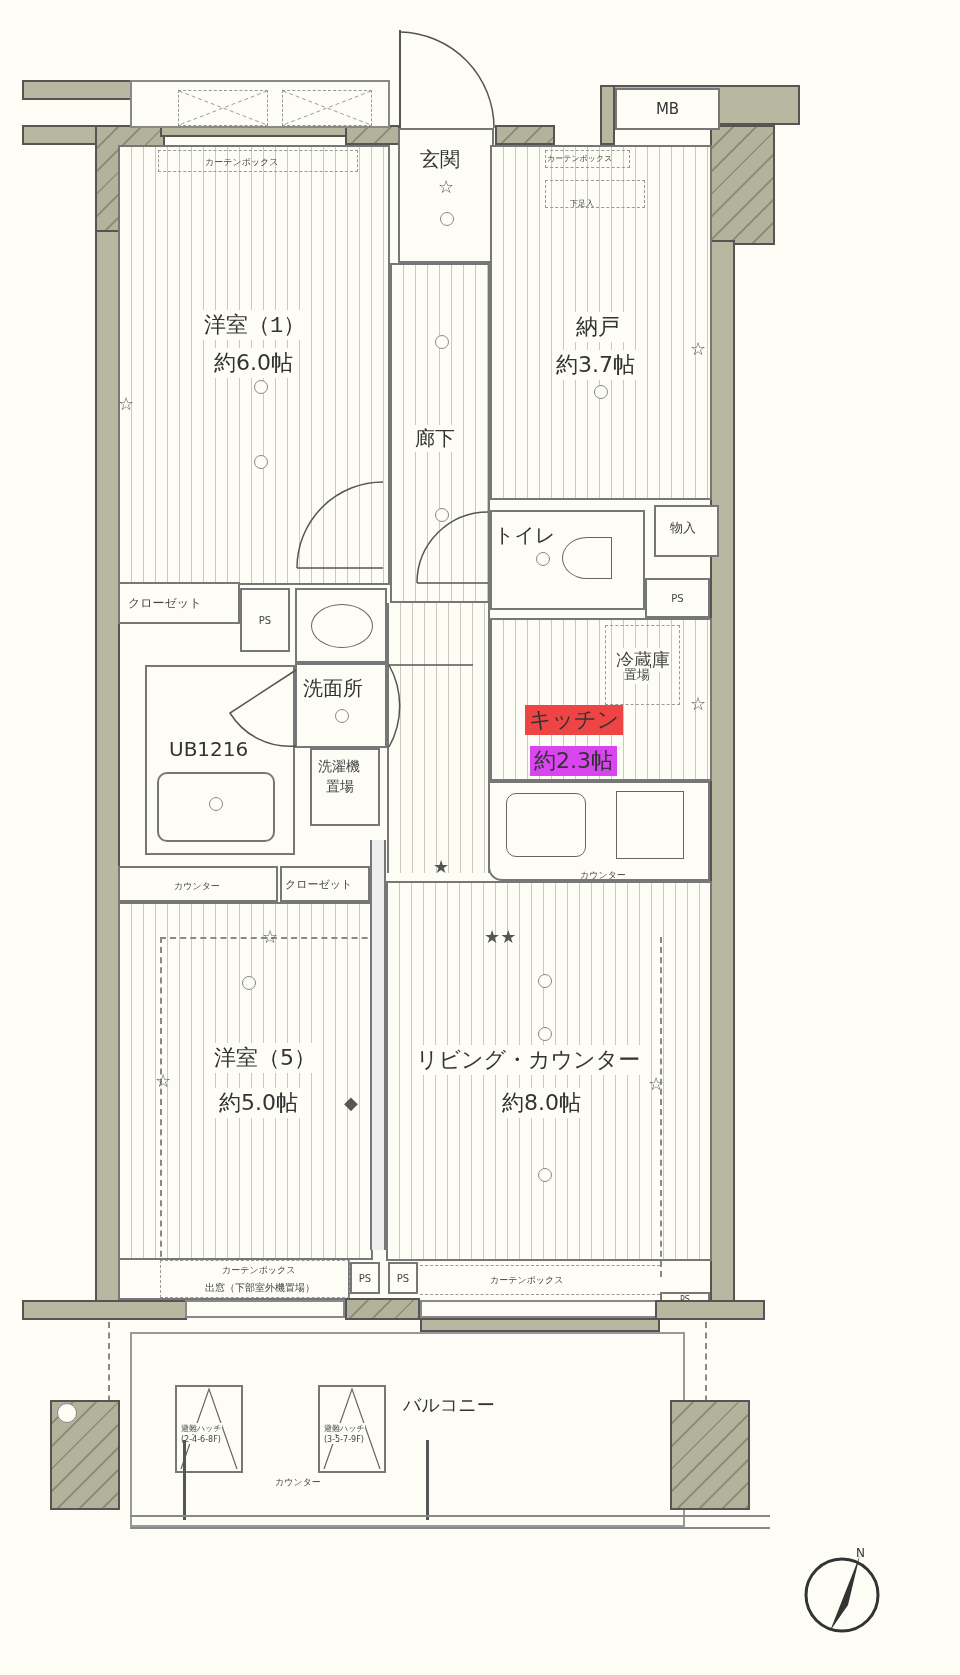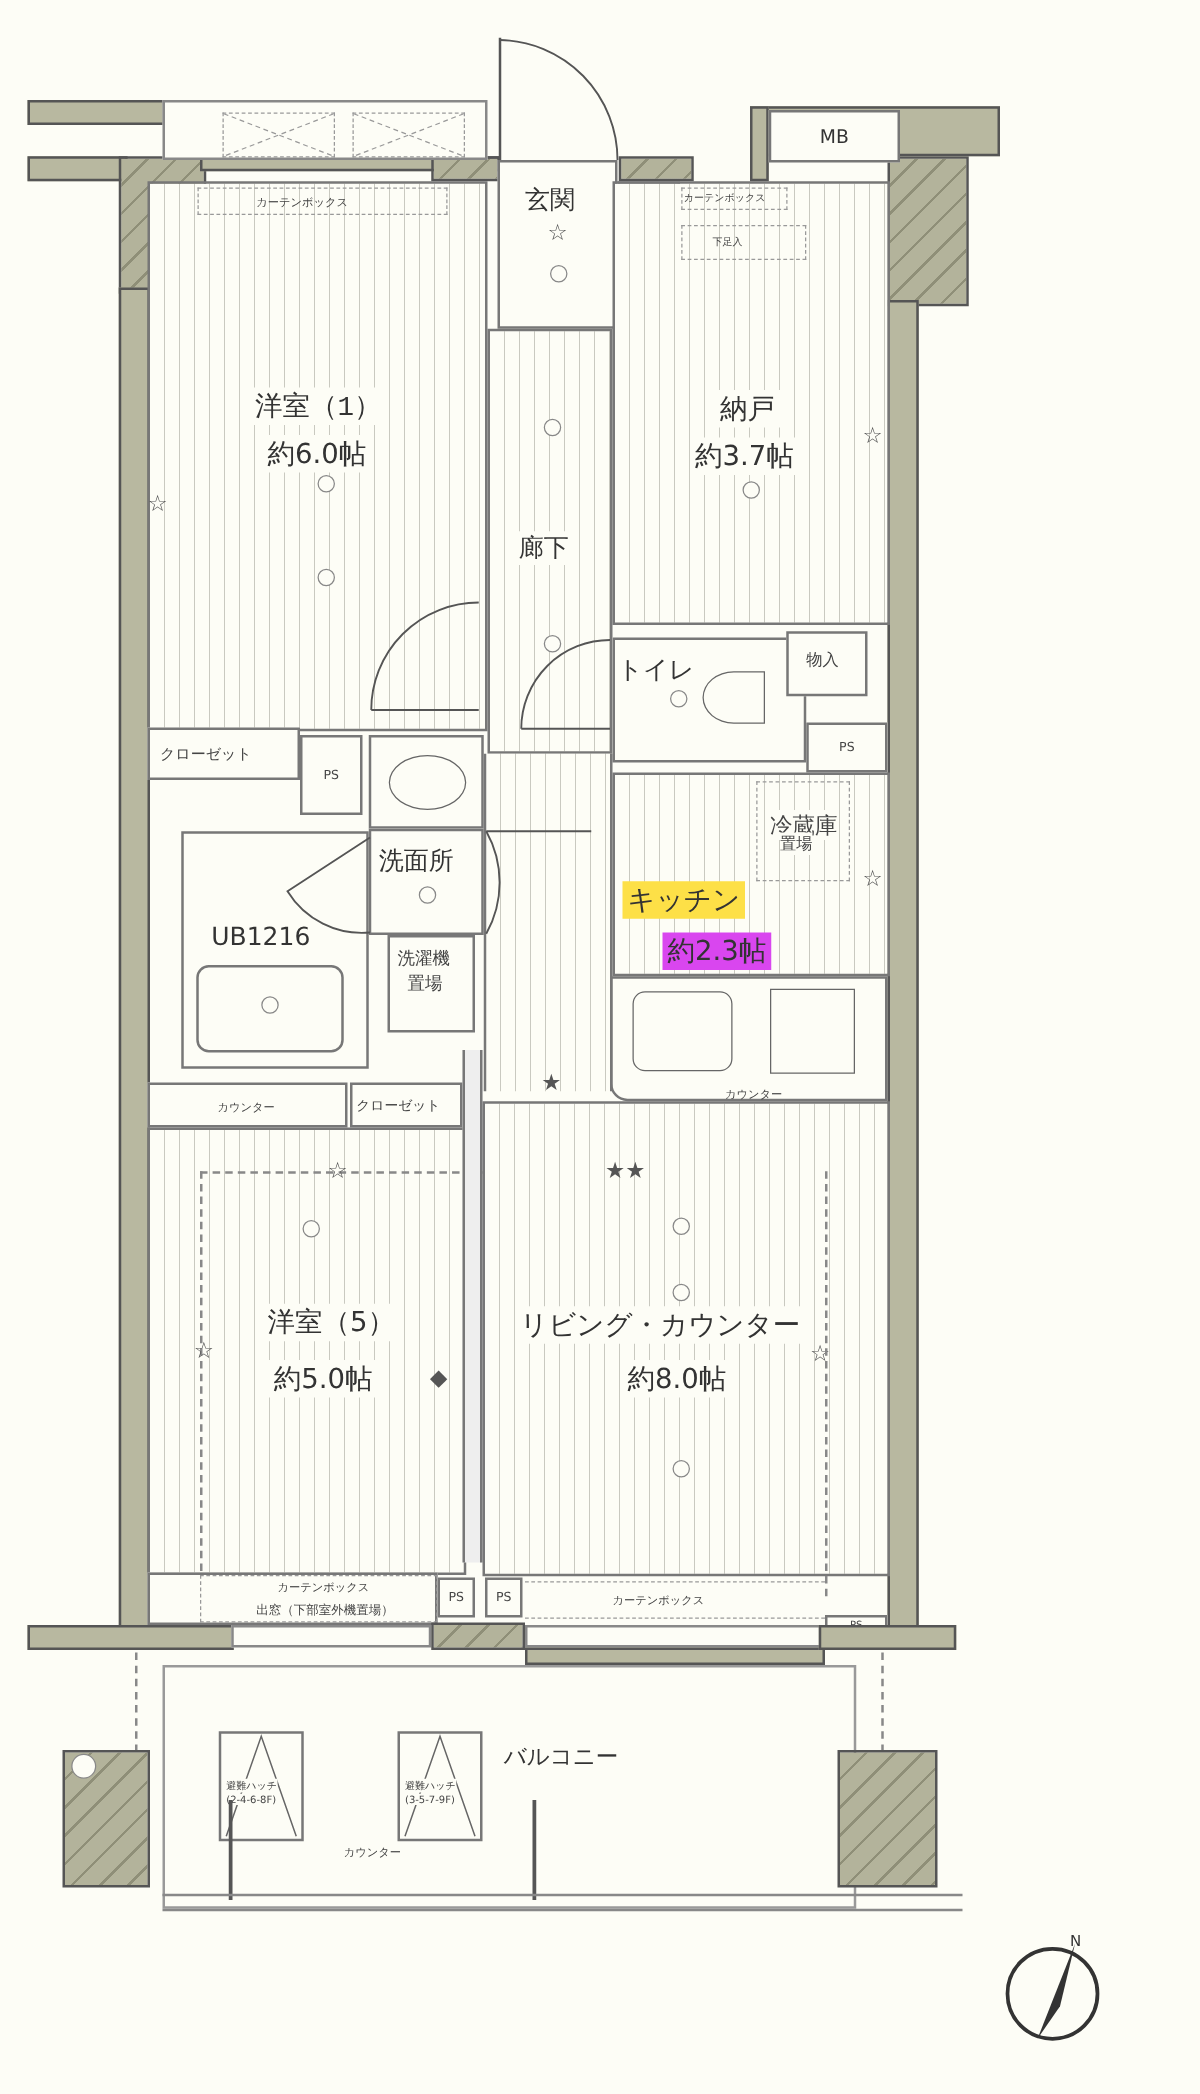--- a/index.html
+++ b/index.html
@@ -101,7 +101,7 @@
 <div class="dash" style="left:545px;top:150px;width:85px;height:18px;border-color:#999;"></div>
 <span class="lbl-xs" style="left:547px;top:153px;font-size:8px;">カーテンボックス</span>
 <div class="dash" style="left:545px;top:180px;width:100px;height:28px;border-color:#999;"></div>
-<span class="lbl-xs" style="left:570px;top:188px;font-size:8px;">下足入</span>
+<span class="lbl-xs" style="left:570px;top:198px;font-size:8px;">下足入</span>
 <div class="lbl" style="left:572px;top:312px;background:#fdfdf6;padding:0 4px;">納戸</div>
 <div class="lbl" style="left:552px;top:350px;background:#fdfdf6;padding:0 4px;">約3.7帖</div>
 <div class="star" style="left:690px;top:340px;">☆</div>

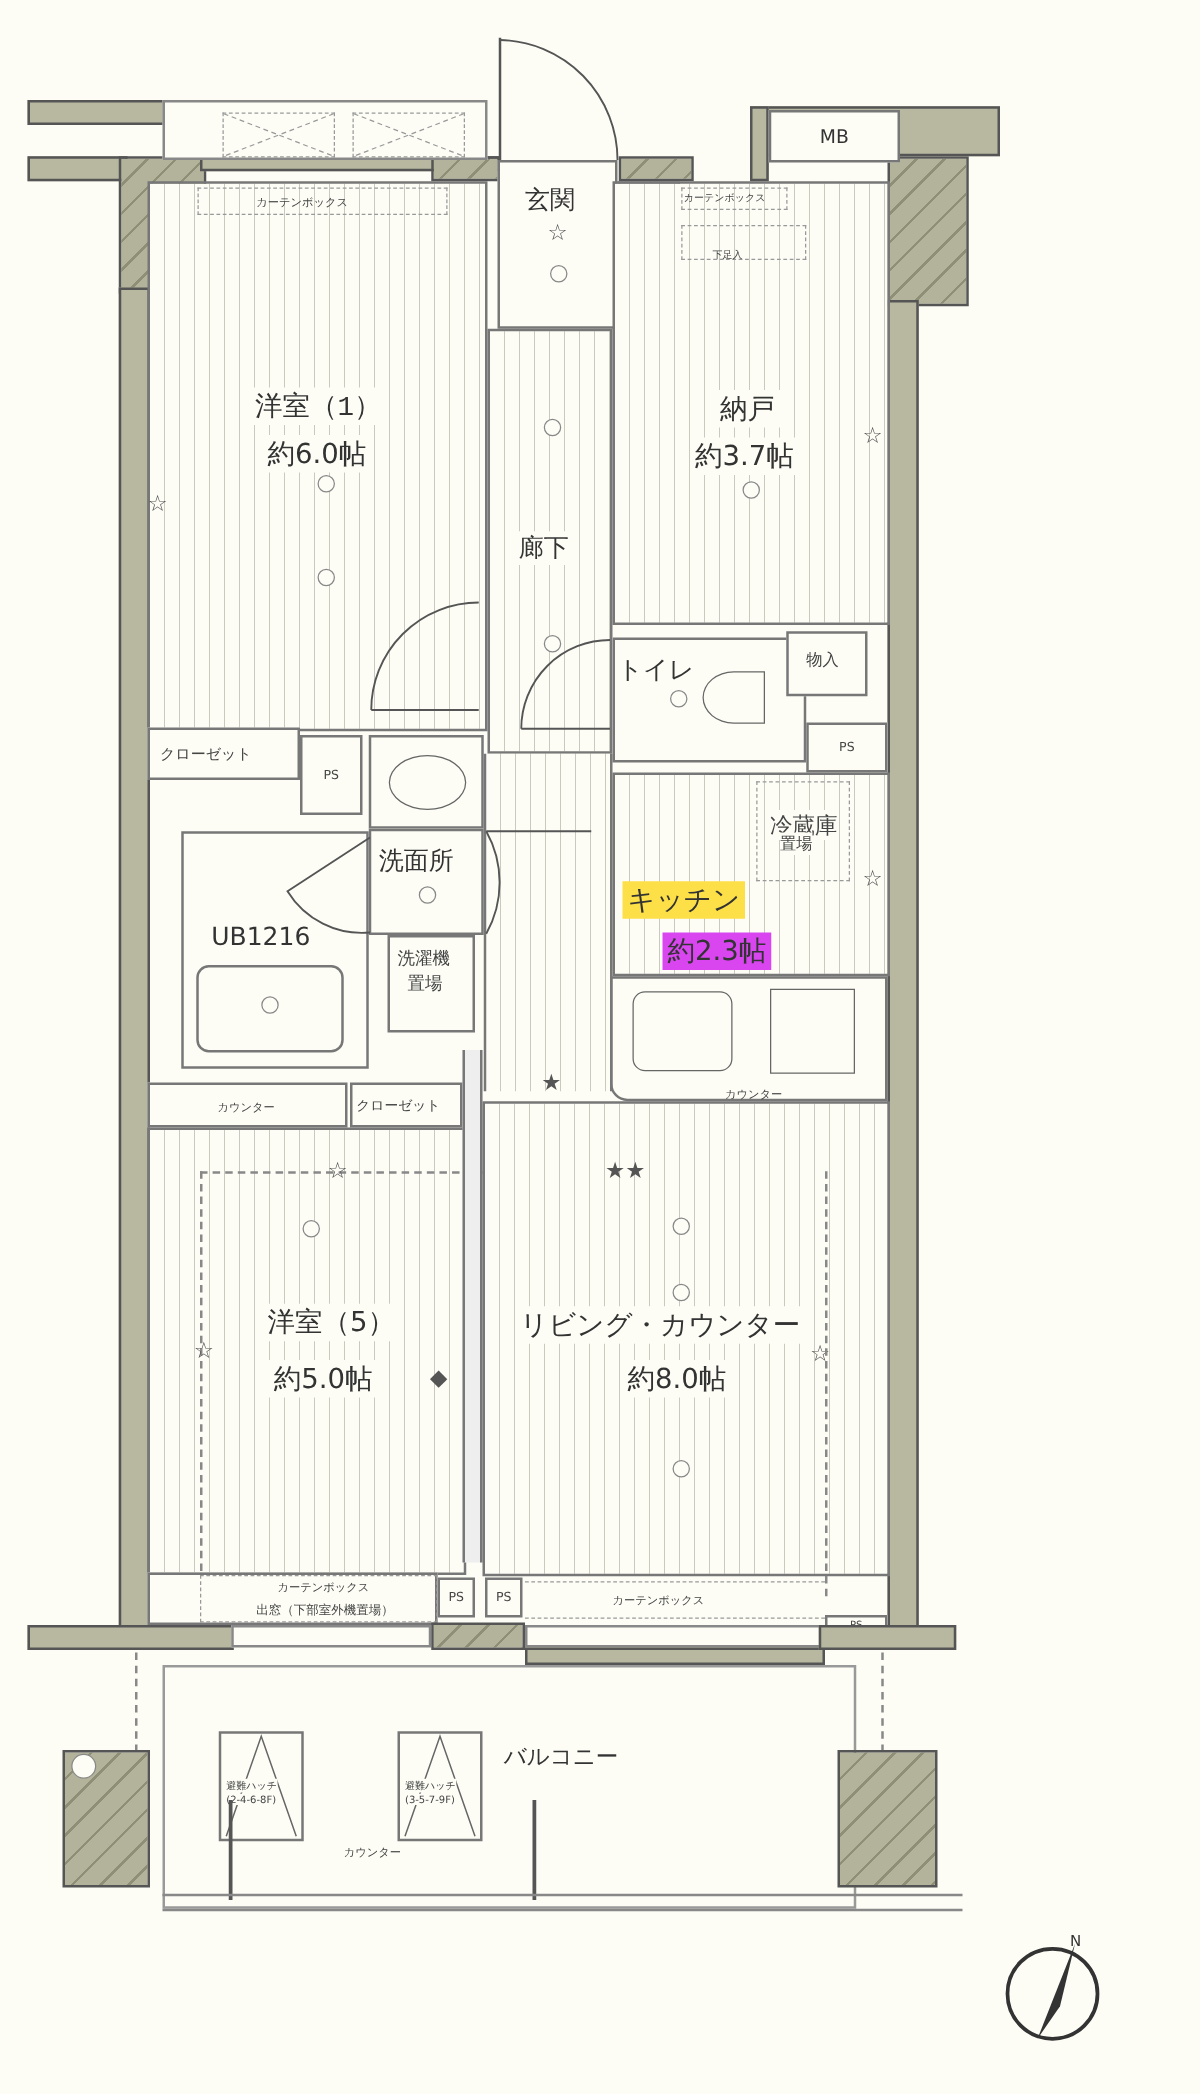--- a/index.html
+++ b/index.html
@@ -112,7 +112,7 @@
   <span class="fix" style="left:44px;top:40px;"></span>
   <span class="abs" style="left:70px;top:25px;width:50px;height:42px;border:1.5px solid #666;border-radius:50% 0 0 50%;box-sizing:border-box;"></span>
 </div>
-<div class="plain" style="left:629px;top:505px;width:65px;height:52px;">
+<div class="plain" style="left:654px;top:505px;width:65px;height:52px;">
   <span class="lbl-sm" style="left:14px;top:12px;font-size:13px;">物入</span>
 </div>
 <div class="ps" style="left:645px;top:578px;width:65px;height:40px;">

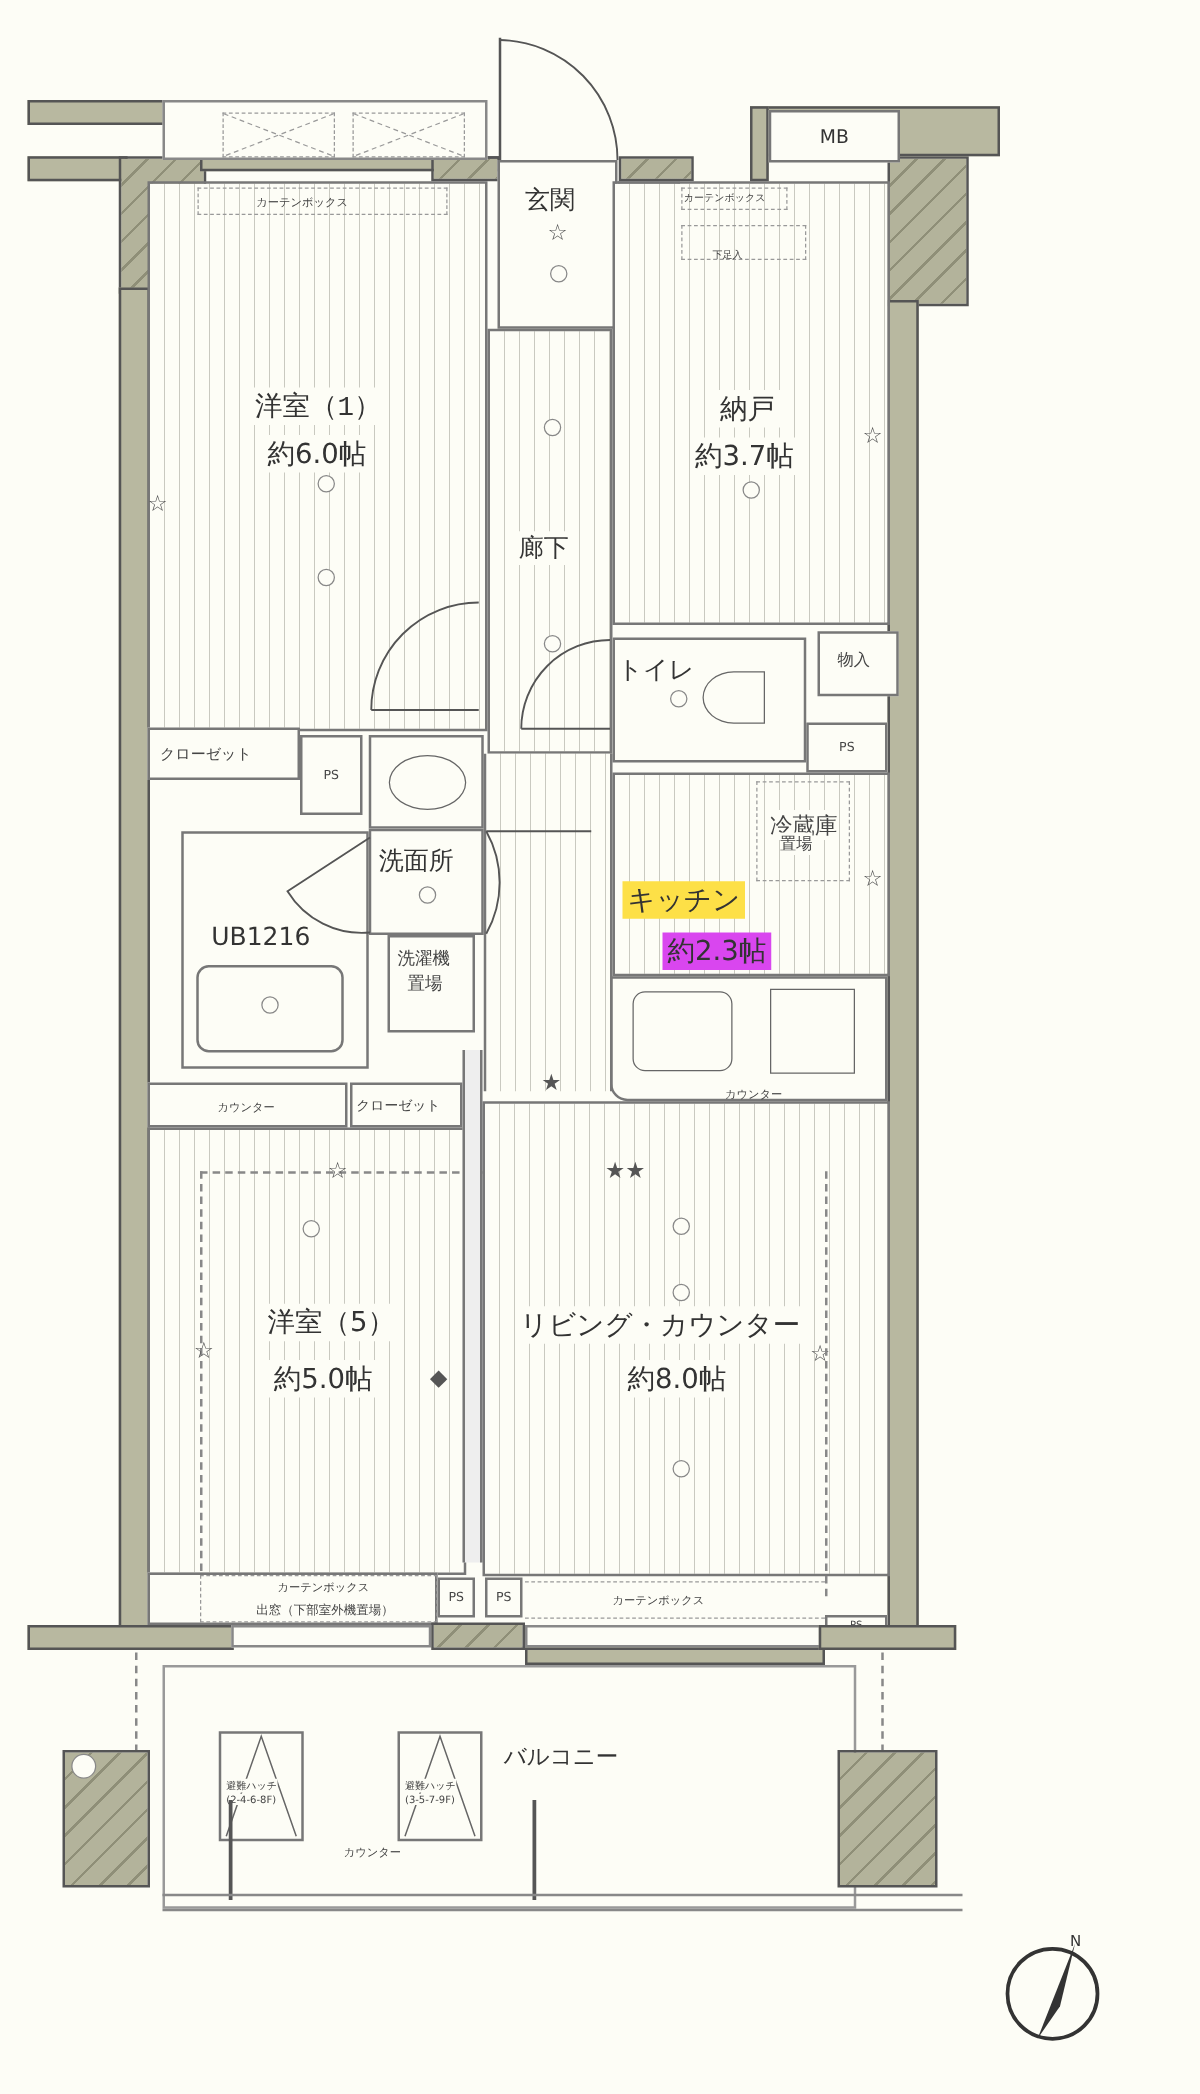--- a/index.html
+++ b/index.html
@@ -159,7 +159,7 @@
 <div class="dash" style="left:605px;top:625px;width:75px;height:80px;border-color:#999;"></div>
 <span class="lbl-sm" style="left:616px;top:648px;font-size:18px;background:#fdfdf6;">冷蔵庫</span>
 <span class="lbl-sm" style="left:624px;top:666px;font-size:13px;background:#fdfdf6;">置場</span>
-<div class="lbl" style="left:498px;top:705px;background:#fde047;padding:0 4px;">キッチン</div>
+<div class="lbl" style="left:525px;top:705px;background:#ef4444;padding:0 4px;">キッチン</div>
 <div class="lbl" style="left:530px;top:746px;background:#d946ef;padding:0 4px;">約2.3帖</div>
 <div class="star" style="left:690px;top:695px;">☆</div>
 

